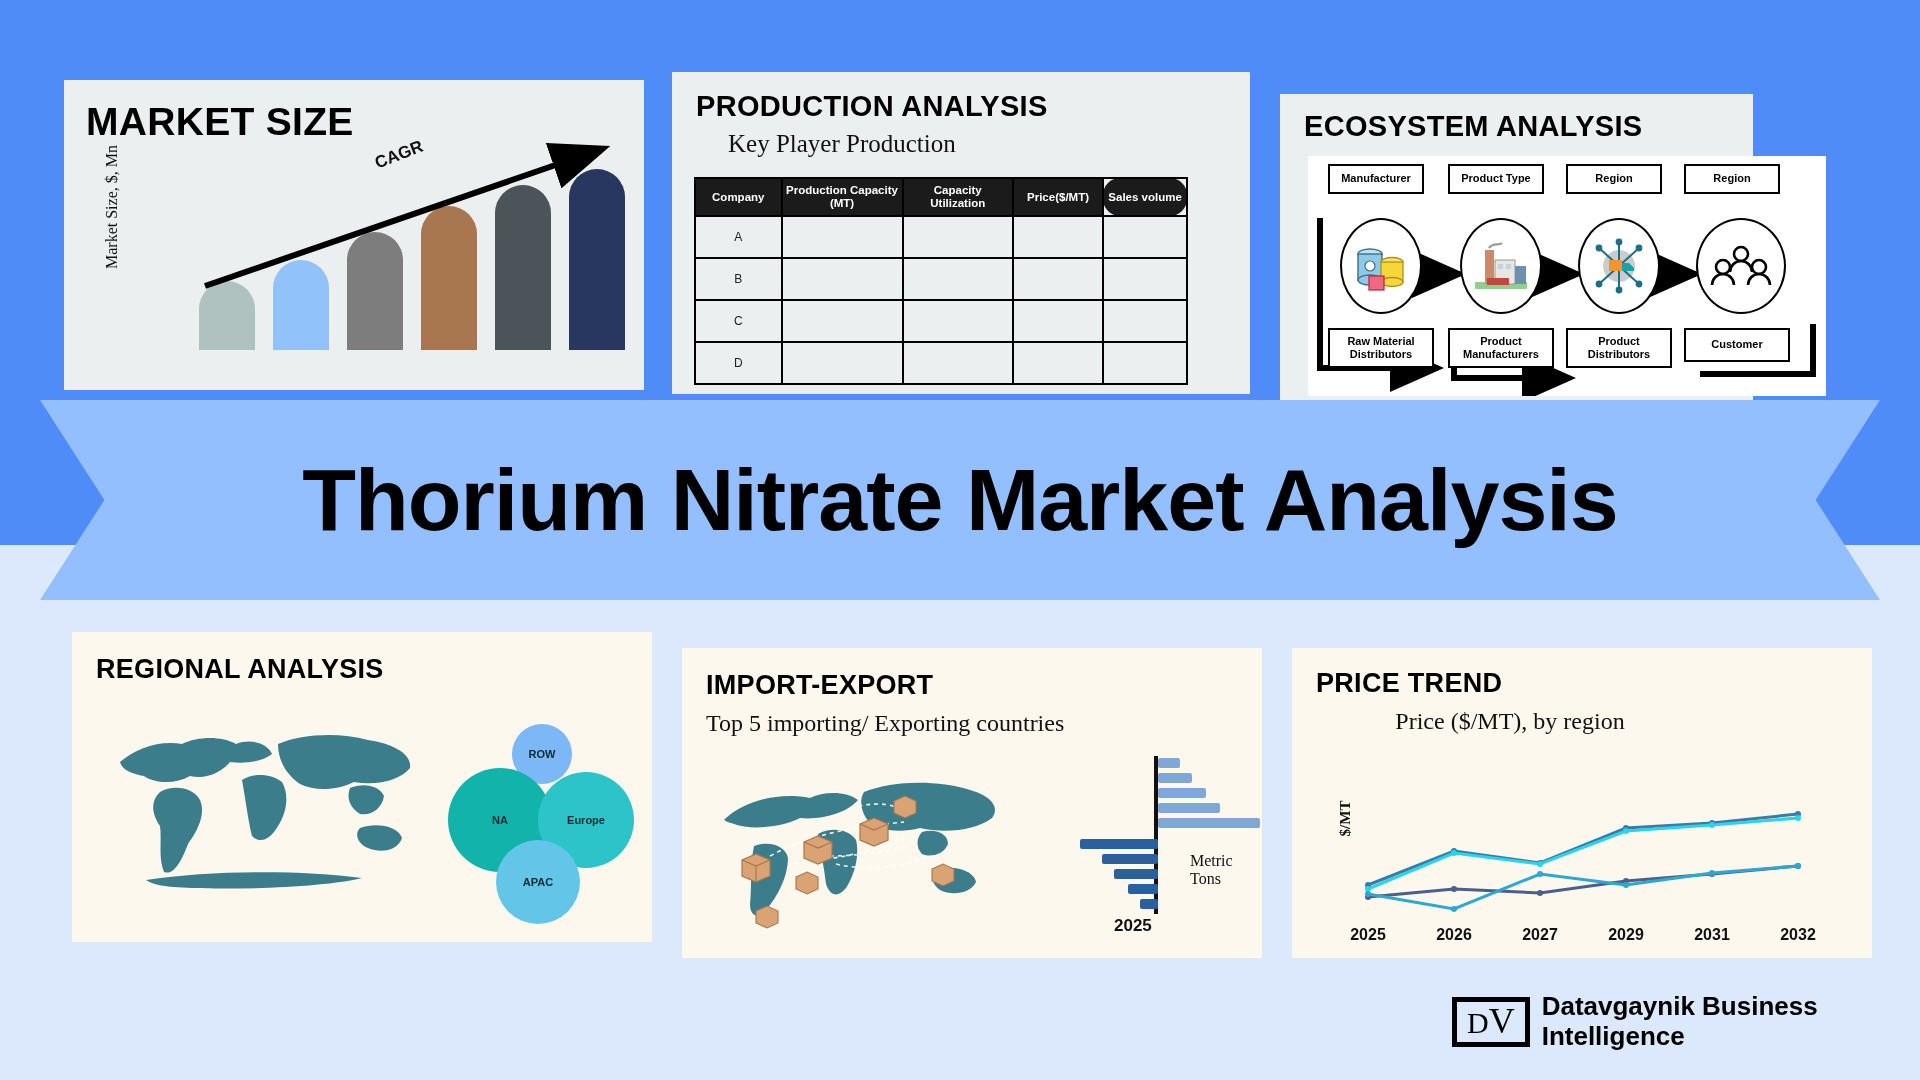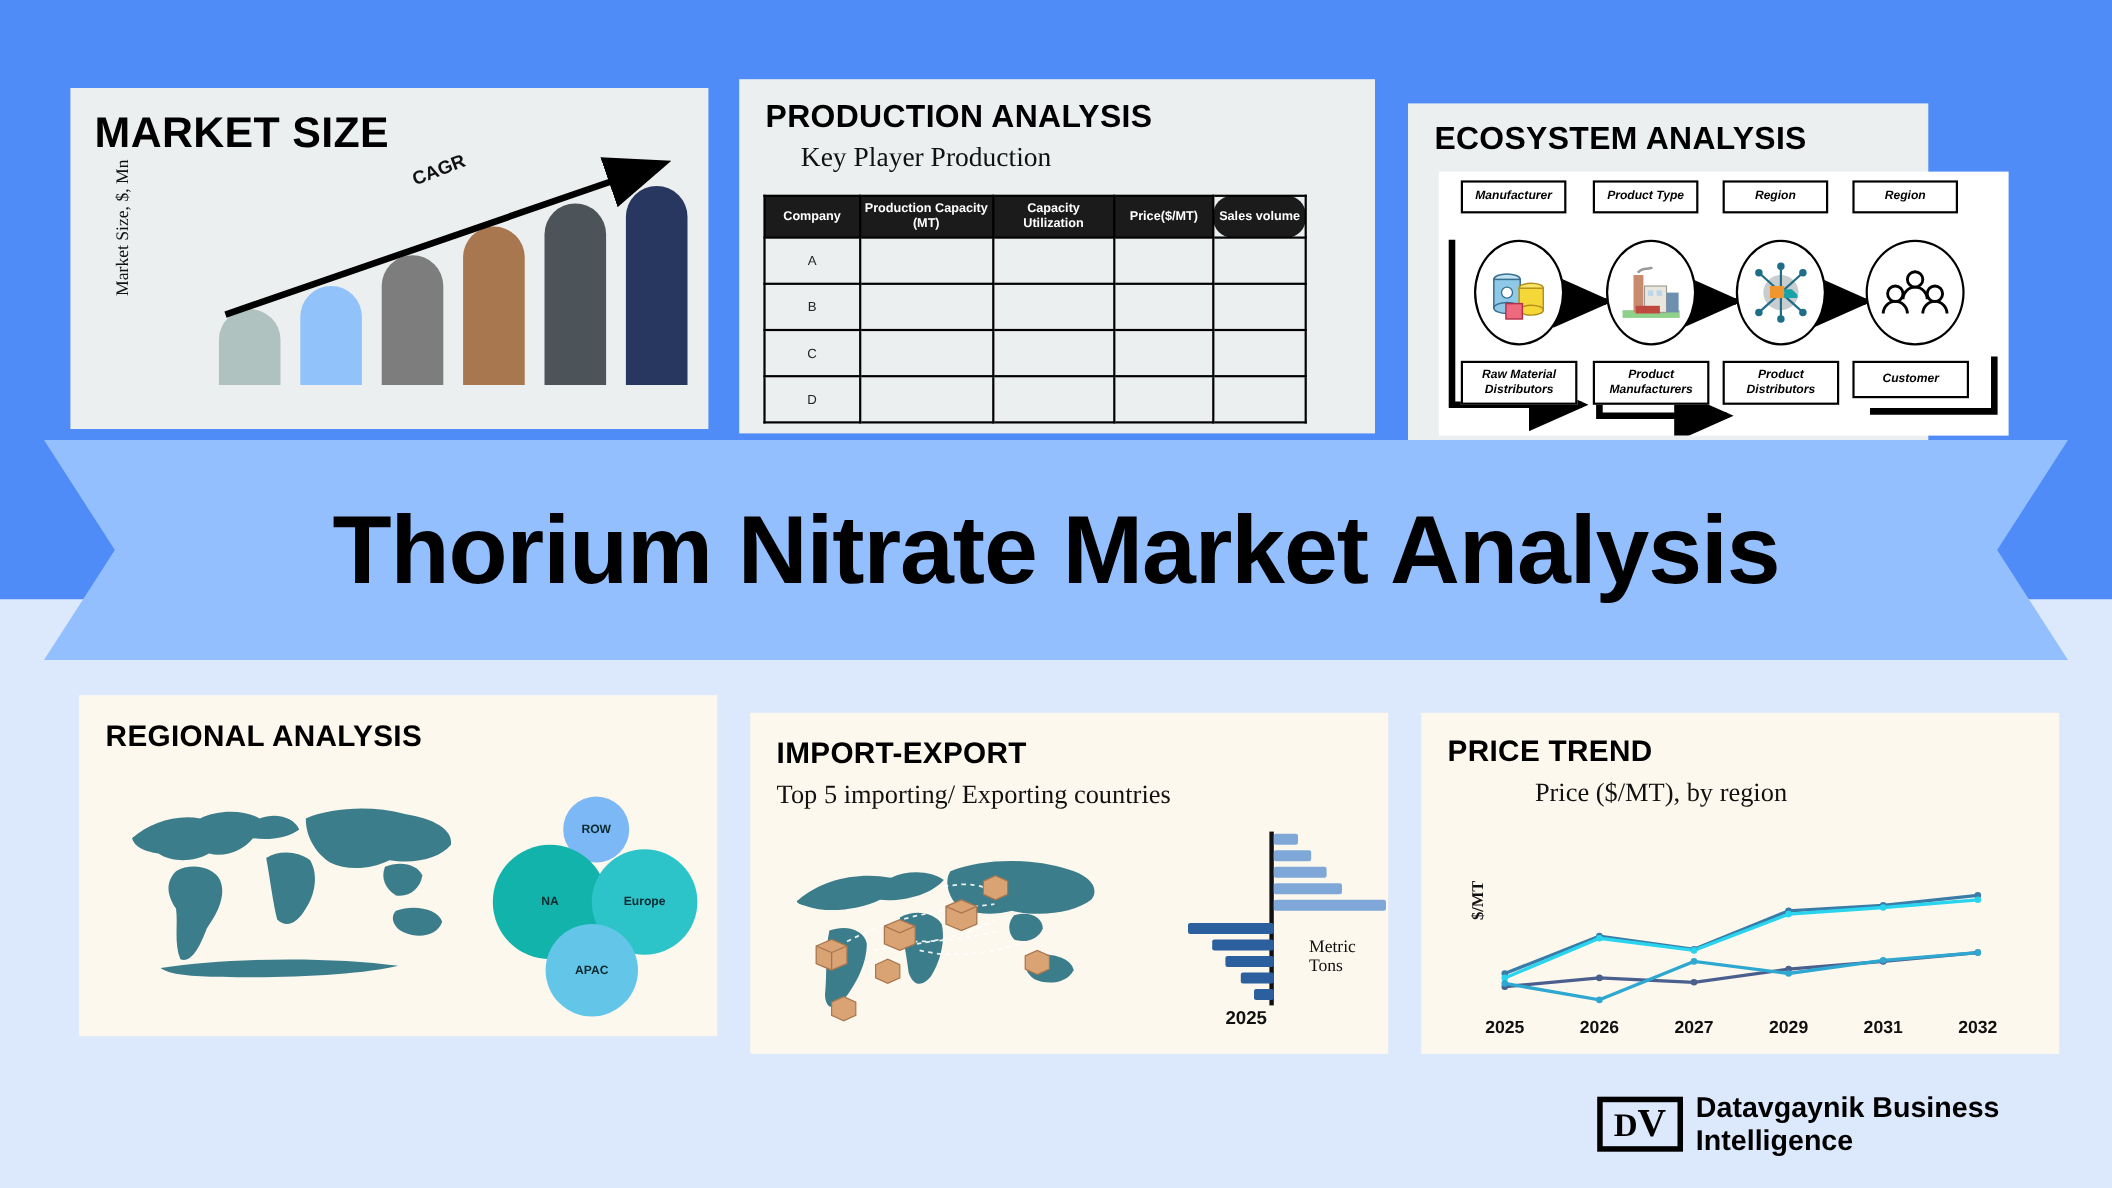--- a/index.html
+++ b/index.html
@@ -56,7 +56,7 @@
   
   #panel-eco{left:1280px;top:66px;width:473px;height:326px;margin-top:28px;}
   #panel-eco .panel-title{position:absolute;left:24px;top:16px;font-size:29px;}
-  .eco-canvas{position:absolute;left:28px;top:62px;width:518px;height:240px;background:#fff;font-style:italic;}
+  .eco-canvas{position:absolute;left:28px;top:62px;width:518px;height:240px;background:#fff;}
   .eco-box{
     position:absolute;border:2.5px solid #000;background:#fff;box-sizing:border-box;
     display:flex;align-items:center;justify-content:center;text-align:center;

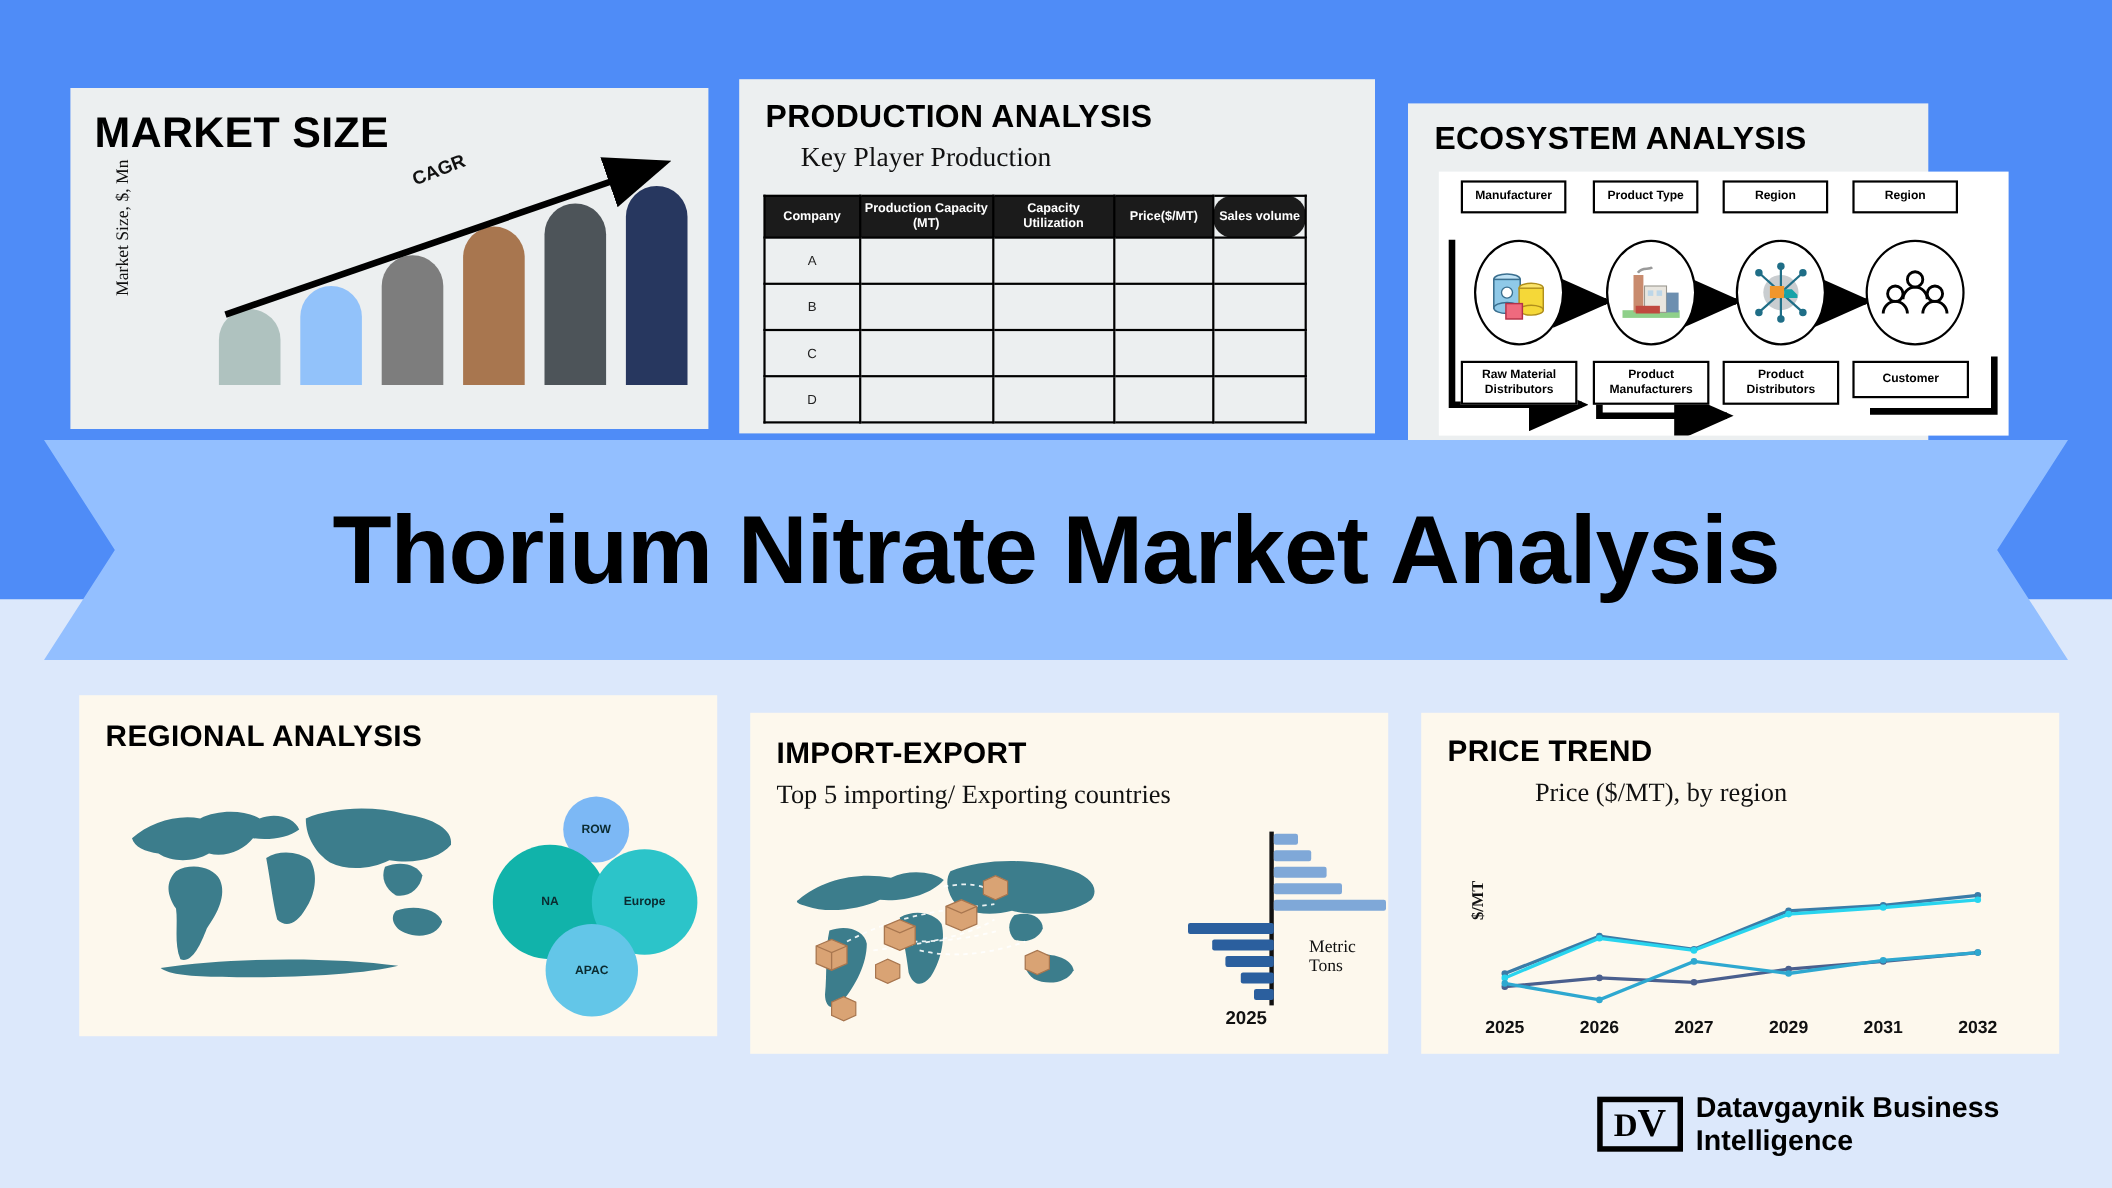--- a/index.html
+++ b/index.html
@@ -115,7 +115,7 @@
   
   .logo{position:absolute;left:1452px;top:992px;display:flex;align-items:center;gap:12px;}
   .logo-mark{
-    border:5px solid #000;padding:1px 10px 3px;font-size:36px;font-weight:bold;
+    border:5px solid #000;padding:1px 10px 3px;font-size:36px;font-weight:normal;
     line-height:1;color:#000;font-family:"Liberation Serif",serif;
   }
   .logo-mark .d{font-size:30px;}

